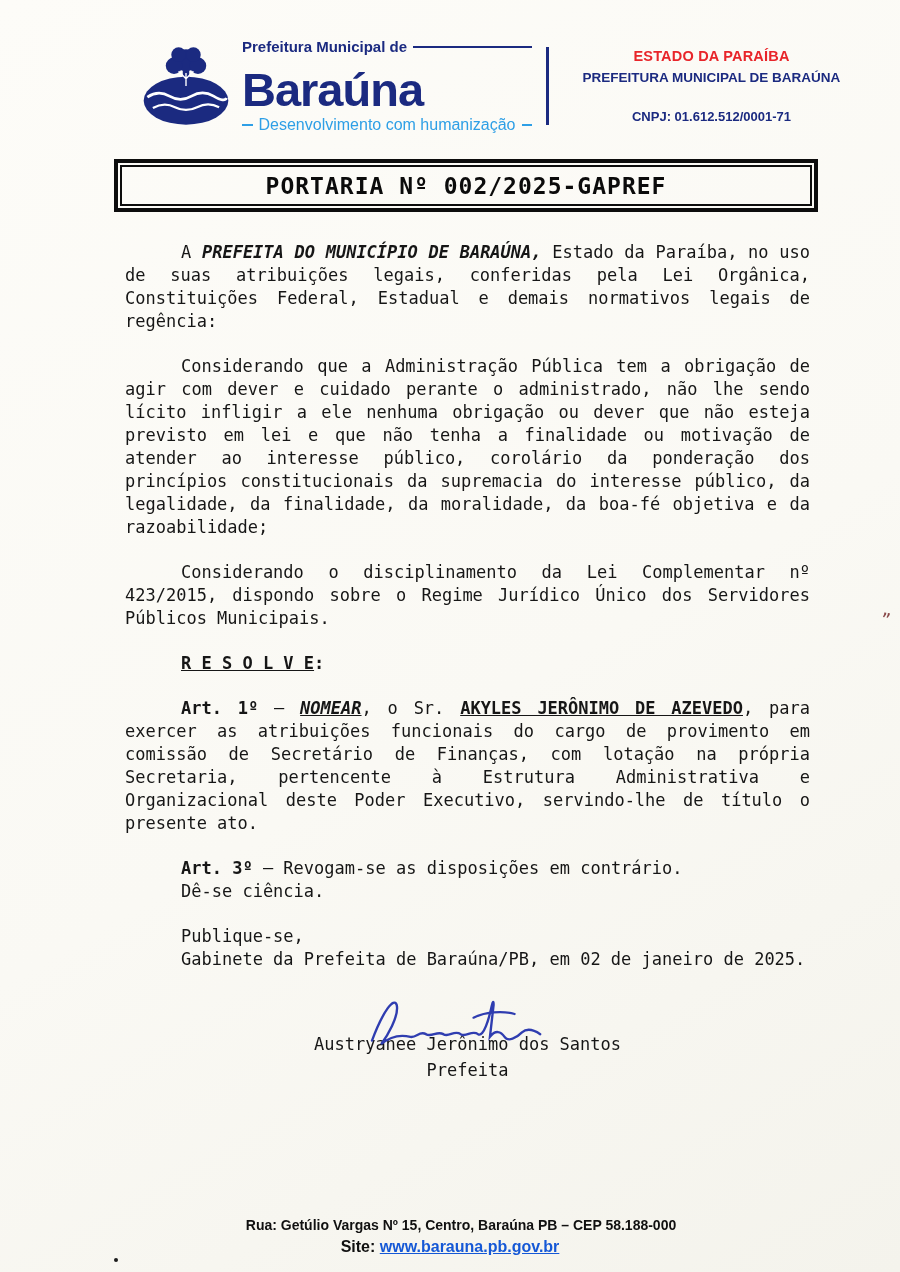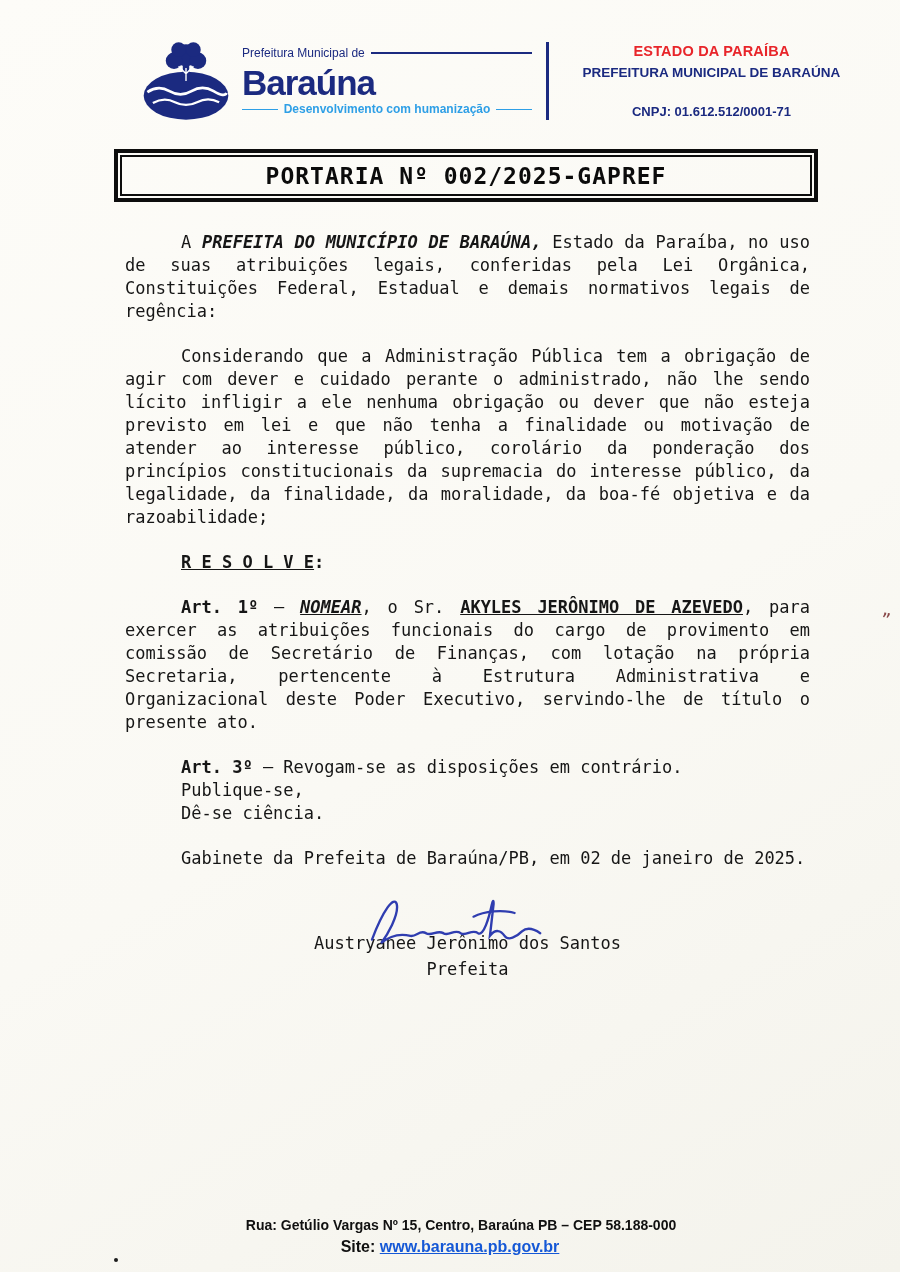--- a/index.html
+++ b/index.html
@@ -19,7 +19,7 @@
   .emblem{ width:92px; height:86px; flex:none; }
   .logo-text{ flex:1; }
   .logo-top{ display:flex; align-items:center; gap:6px; }
-  .logo-pre{ font-family:"Liberation Sans",sans-serif; font-size:12px; font-weight:normal;
+  .logo-pre{ font-family:"Liberation Sans",sans-serif; font-size:15px; font-weight:bold;
              color:#1b2a80; white-space:nowrap;text-align:right; }
   .logo-top .rule{ flex:1; height:2px; background:#1b2a80; }
   .logo-city{ font-family:"Liberation Sans",sans-serif; font-size:35px; font-weight:bold;

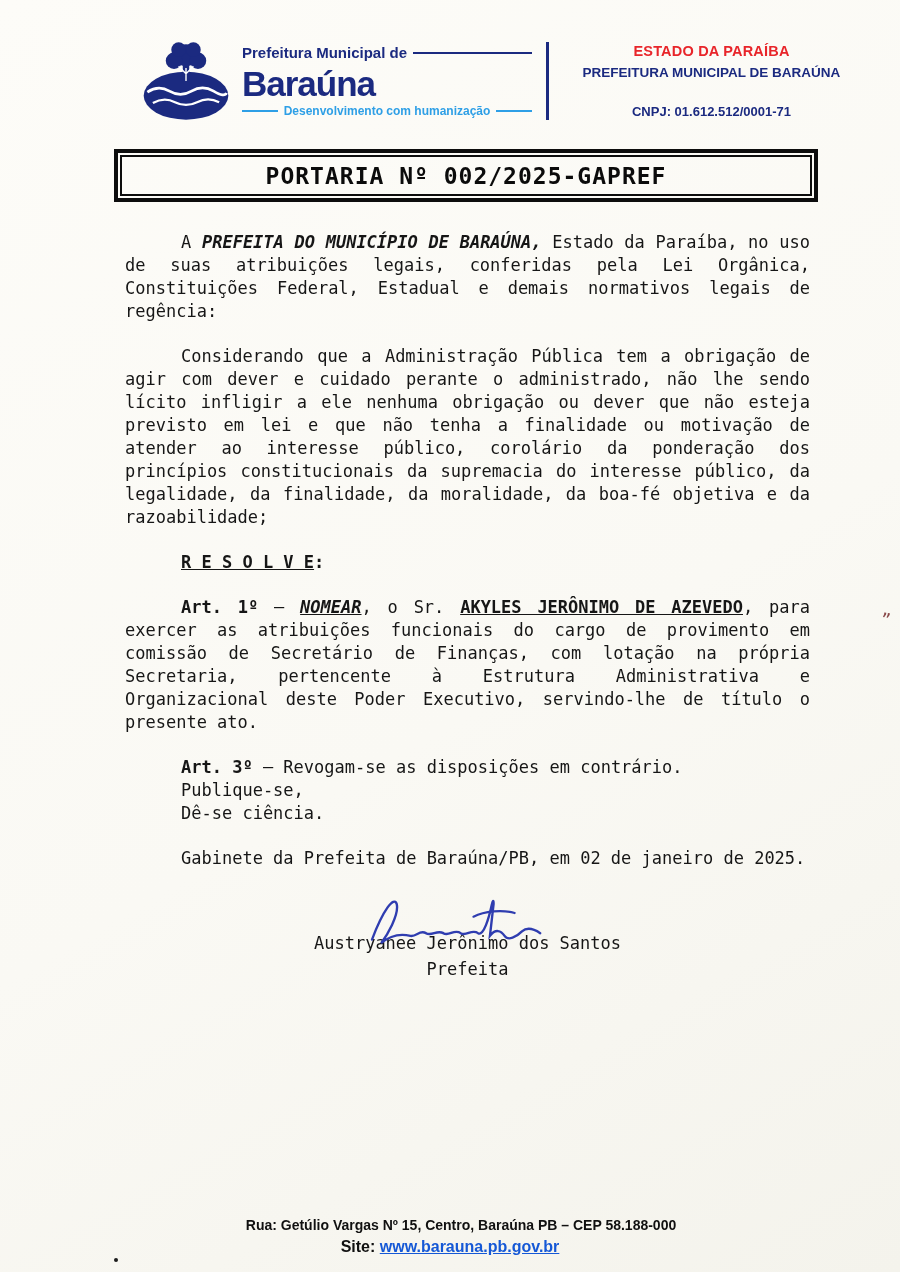--- a/index.html
+++ b/index.html
@@ -22,8 +22,8 @@
   .logo-pre{ font-family:"Liberation Sans",sans-serif; font-size:15px; font-weight:bold;
              color:#1b2a80; white-space:nowrap;text-align:right; }
   .logo-top .rule{ flex:1; height:2px; background:#1b2a80; }
-  .logo-city{ font-family:"Liberation Sans",sans-serif; font-size:35px; font-weight:bold;
-              color:#1b2a80; line-height:1.02; letter-spacing:-1px; margin:5px 0 2px; }
+  .logo-city{ font-family:"Liberation Sans",sans-serif; font-size:47px; font-weight:bold;
+              color:#1b2a80; line-height:1.02; letter-spacing:-1px; margin:11px 0 2px; }
   .logo-tagline-row{ display:flex; align-items:center; gap:6px; }
   .trule{ flex:1; height:1.5px; background:#2e9fe6; }
   .logo-tagline{ font-family:"Liberation Sans",sans-serif; font-size:12px; font-weight:bold;

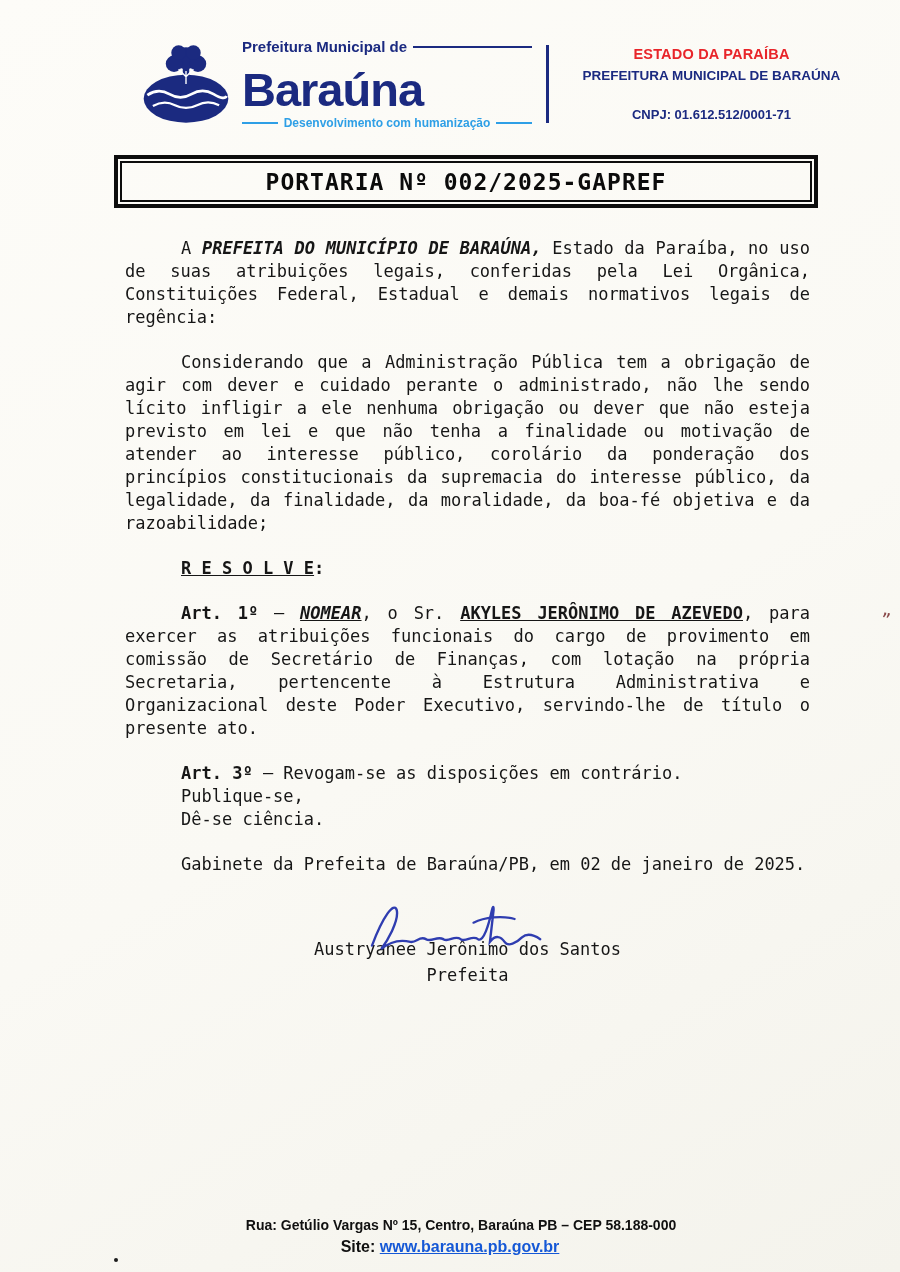--- a/index.html
+++ b/index.html
@@ -26,7 +26,7 @@
               color:#1b2a80; line-height:1.02; letter-spacing:-1px; margin:11px 0 2px; }
   .logo-tagline-row{ display:flex; align-items:center; gap:6px; }
   .trule{ flex:1; height:1.5px; background:#2e9fe6; }
-  .logo-tagline{ font-family:"Liberation Sans",sans-serif; font-size:12px; font-weight:bold;
+  .logo-tagline{ font-family:"Liberation Sans",sans-serif; font-size:16px; font-weight:normal;
                  color:#2e9fe6; white-space:nowrap; }
   .vdivider{ width:3px; height:78px; background:#1b2a80; margin:0 16px 0 14px; flex:none; }
   .gov{ flex:1; text-align:center; font-family:"Liberation Sans",sans-serif; }

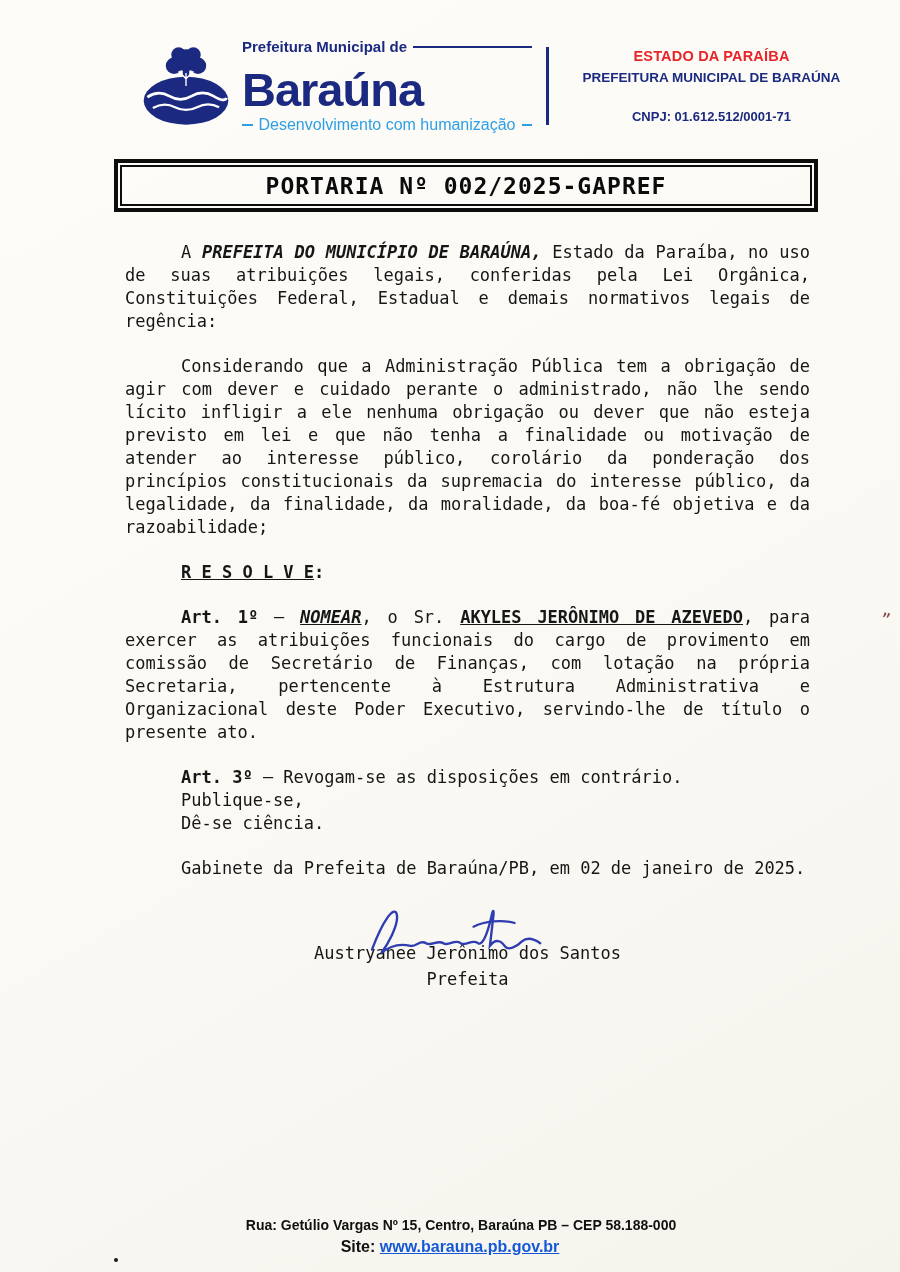--- a/index.html
+++ b/index.html
@@ -117,6 +117,7 @@
   <main class="docbody">
     <p class="para"><span>A </span><span style="font-weight: bold; font-style: italic;">PREFEITA DO MUNICÍPIO DE BARAÚNA,</span><span> Estado da Paraíba, no uso de suas atribuições legais, conferidas pela Lei Orgânica, Constituições Federal, Estadual e demais normativos legais de regência:</span></p>
     <p class="para">Considerando que a Administração Pública tem a obrigação de agir com dever e cuidado perante o administrado, não lhe sendo lícito infligir a ele nenhuma obrigação ou dever que não esteja previsto em lei e que não tenha a finalidade ou motivação de atender ao interesse público, corolário da ponderação dos princípios constitucionais da supremacia do interesse público, da legalidade, da finalidade, da moralidade, da boa-fé objetiva e da razoabilidade;</p>
+    <p class="para">Considerando o disciplinamento da Lei Complementar nº 423/2015, dispondo sobre o Regime Jurídico Único dos Servidores Públicos Municipais.</p>
     <p class="para line"><span style="font-weight: bold; text-decoration: underline;">R E S O L V E</span><span style="font-weight: bold;">:</span></p>
     <p class="para"><span style="font-weight: bold;">Art. 1º</span><span> – </span><span style="font-weight: bold; font-style: italic; text-decoration: underline;">NOMEAR</span><span>, o Sr. </span><span style="font-weight: bold; text-decoration: underline;">AKYLES JERÔNIMO DE AZEVEDO</span><span>, para exercer as atribuições funcionais do cargo de provimento em comissão de Secretário de Finanças, com lotação na própria Secretaria, pertencente à Estrutura Administrativa e Organizacional deste Poder Executivo, servindo-lhe de título o presente ato.</span></p>
     <p class="para tight"><span style="font-weight: bold;">Art. 3º</span><span> – Revogam-se as disposições em contrário.</span></p>

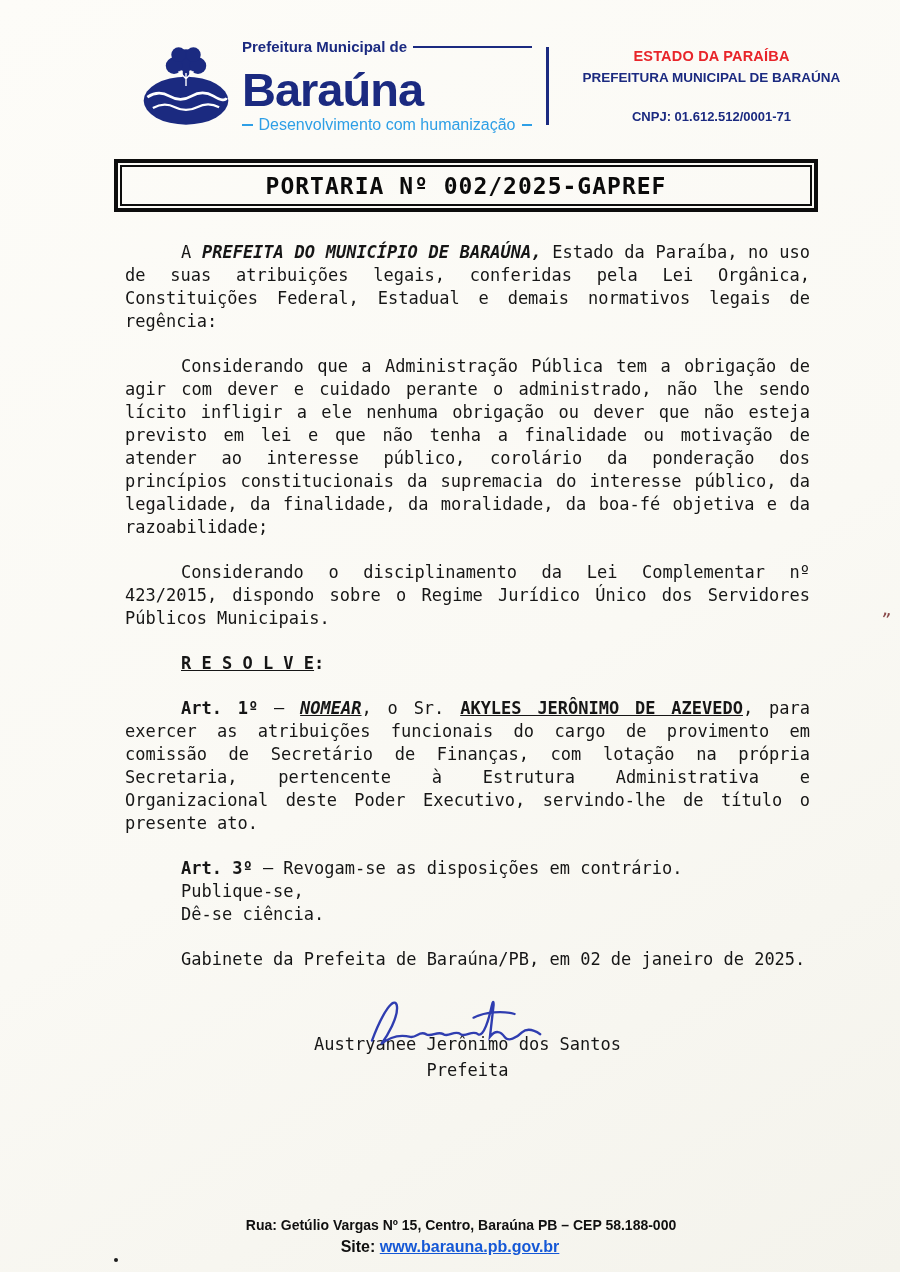--- a/index.html
+++ b/index.html
@@ -121,8 +121,8 @@
     <p class="para line"><span style="font-weight: bold; text-decoration: underline;">R E S O L V E</span><span style="font-weight: bold;">:</span></p>
     <p class="para"><span style="font-weight: bold;">Art. 1º</span><span> – </span><span style="font-weight: bold; font-style: italic; text-decoration: underline;">NOMEAR</span><span>, o Sr. </span><span style="font-weight: bold; text-decoration: underline;">AKYLES JERÔNIMO DE AZEVEDO</span><span>, para exercer as atribuições funcionais do cargo de provimento em comissão de Secretário de Finanças, com lotação na própria Secretaria, pertencente à Estrutura Administrativa e Organizacional deste Poder Executivo, servindo-lhe de título o presente ato.</span></p>
     <p class="para tight"><span style="font-weight: bold;">Art. 3º</span><span> – Revogam-se as disposições em contrário.</span></p>
+    <p class="para line">Dê-se ciência.</p>
     <p class="para tight line">Publique-se,</p>
-    <p class="para line">Dê-se ciência.</p>
     <p class="para">Gabinete da Prefeita de Baraúna/PB, em 02 de janeiro de 2025.</p>
 
     <div class="signature">

